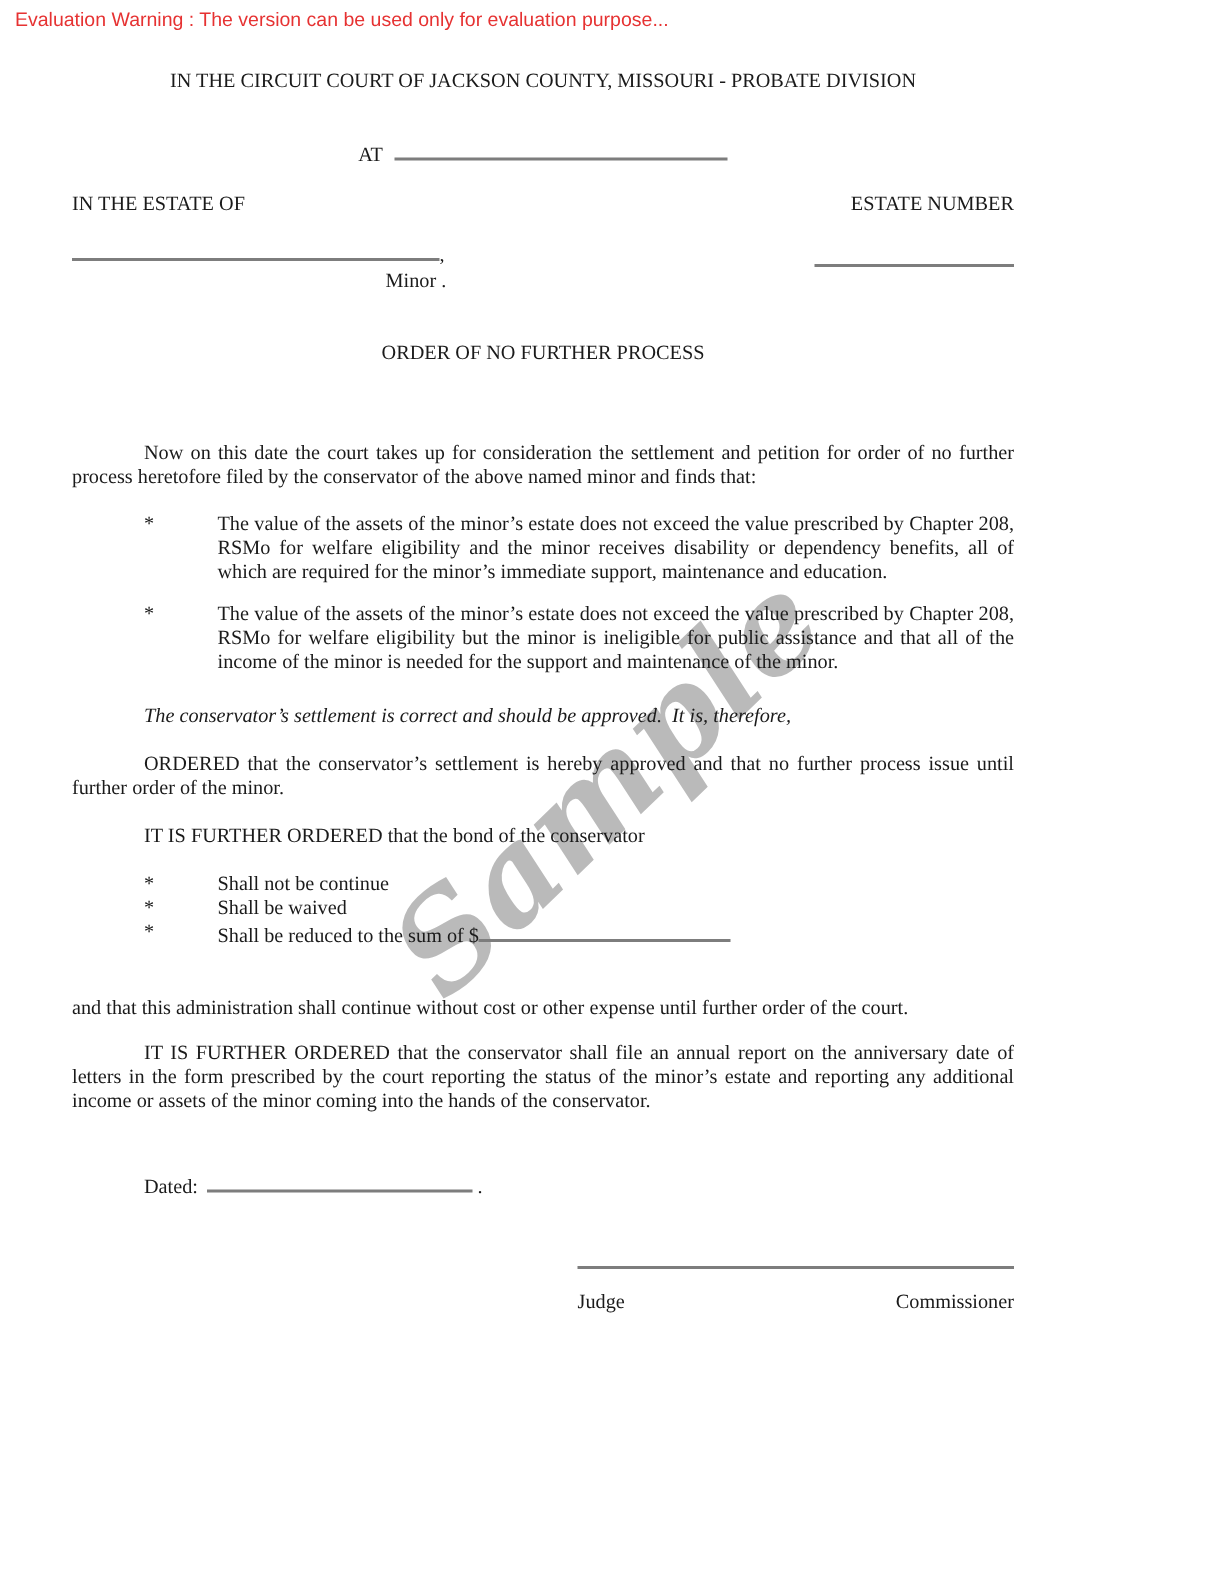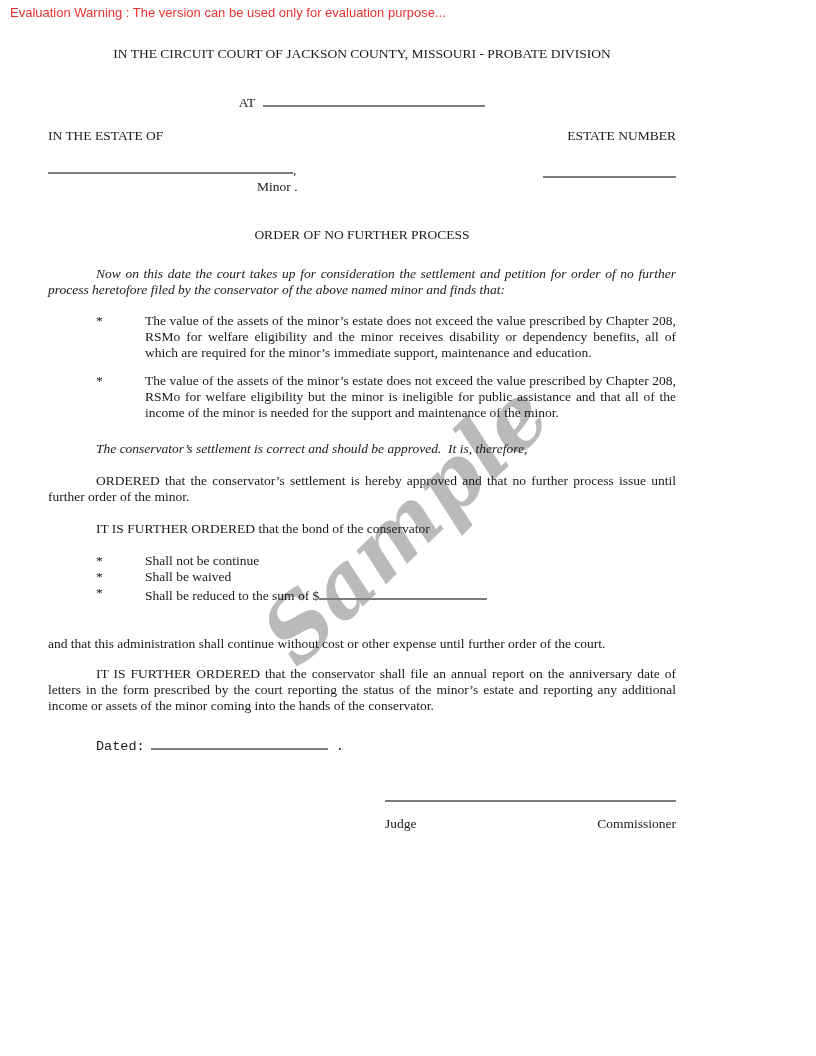--- a/index.html
+++ b/index.html
@@ -70,7 +70,7 @@
   .order-title { margin-top: 32px; text-align: center; }
   .para { text-align: justify; }
   .indent { text-indent: 48px; }
-  .p-intro { margin-top: 23px; font-style: italic; }
+  .p-intro { margin-top: 51px; }
   .finding {
     position: relative;
     margin-top: 15px;

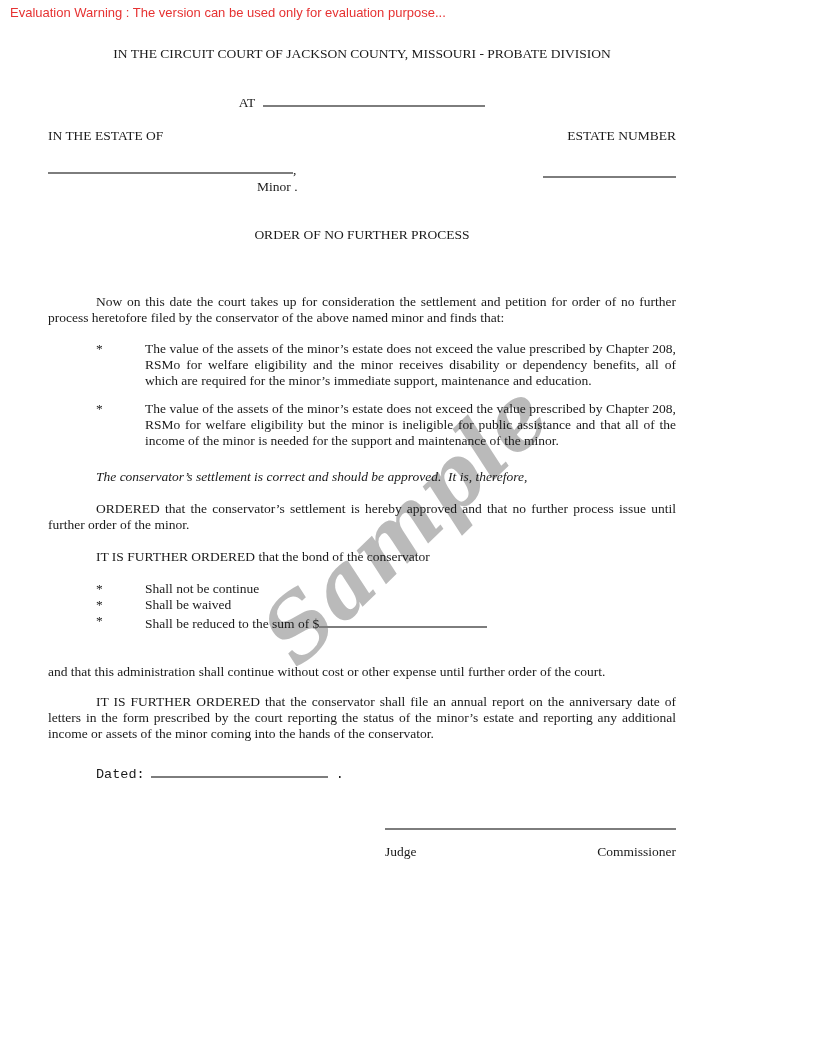--- a/index.html
+++ b/index.html
@@ -87,7 +87,7 @@
   .bond-sum-blank { width: 168px; }
   .and-that { margin-top: 32px; }
   .annual { margin-top: 14px; }
-  .dated-row { margin-top: 21px; text-indent: 48px; font-family: Liberation Mono, monospace; }
+  .dated-row { margin-top: 38px; text-indent: 48px; }
   .dated-blank { width: 177px; margin-left: 6px; }
   .signature-block {
     margin-top: 45px;

